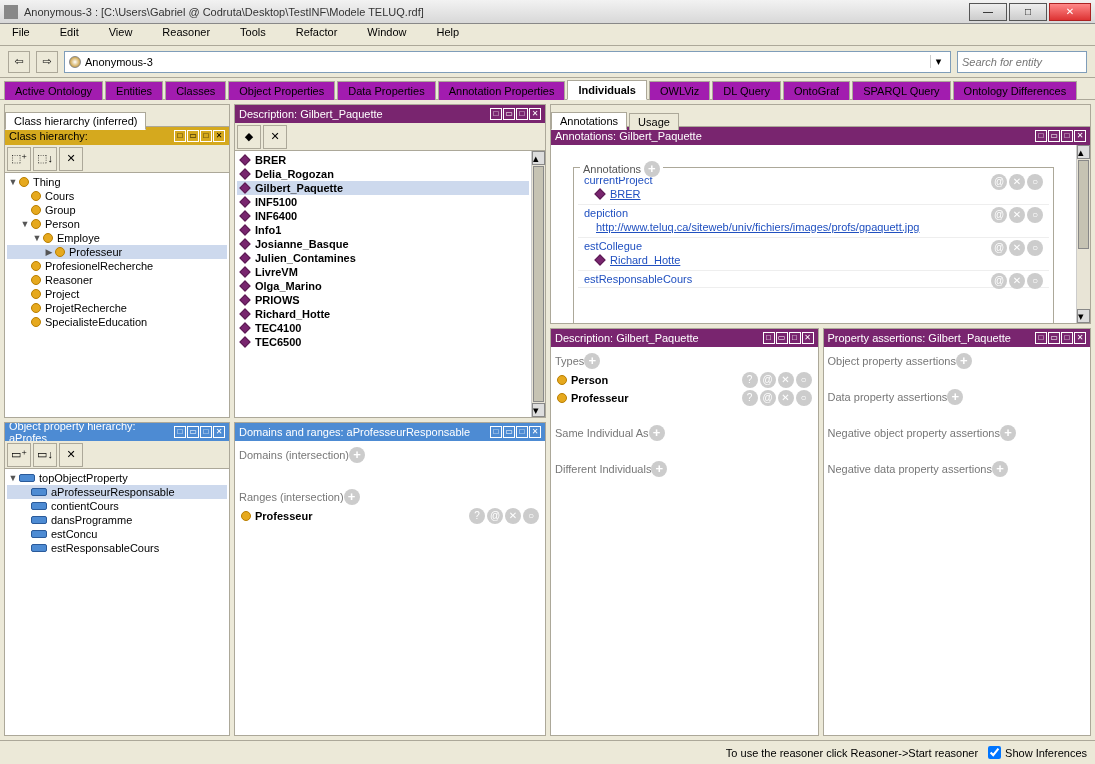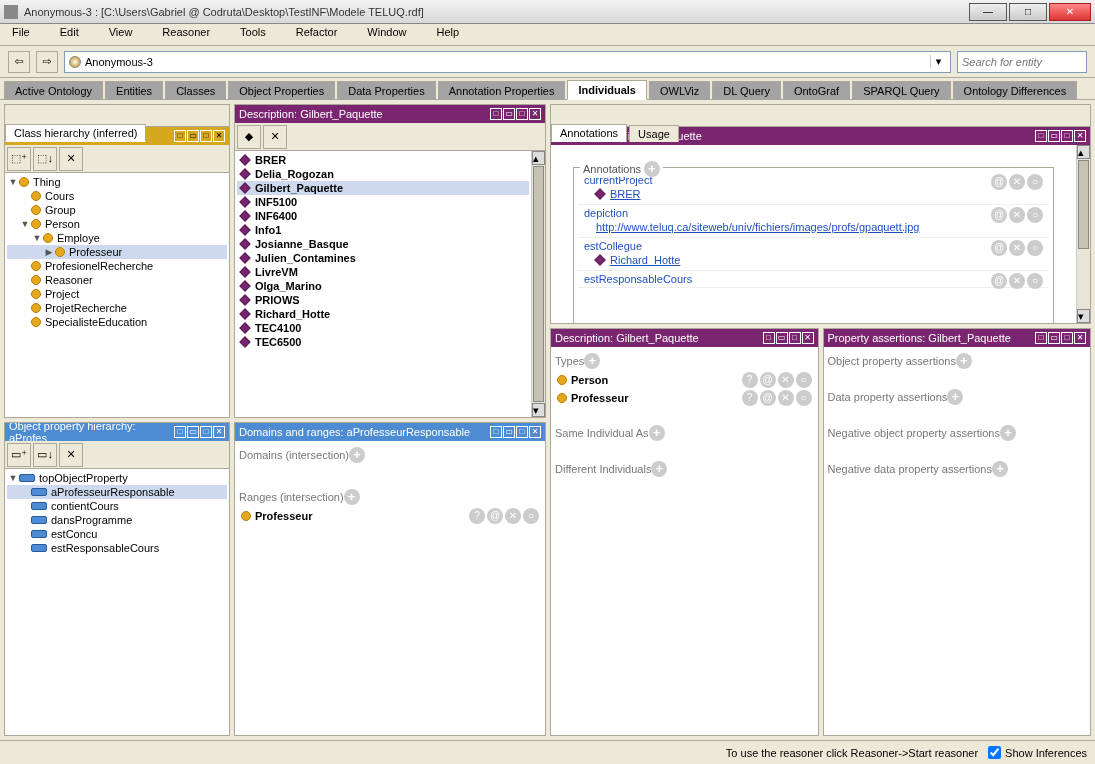--- a/index.html
+++ b/index.html
@@ -18,7 +18,7 @@
 .addr-bar .dd { width: 16px; text-align: center; border-left: 1px solid #ccc; }
 .search-input { width: 130px; height: 22px; border: 1px solid #7f9db9; padding: 0 4px; color: #999; background: #fff; font-style: italic; }
 .main-tabs { height: 22px; background: #ece9d8; display: flex; align-items: flex-end; padding: 0 4px; border-bottom: 1px solid #aca899; }
-.main-tab { padding: 3px 10px; border: 1px solid #aca899; border-bottom: none; background: #a3a3a3; margin-right: 2px; cursor: pointer; position: relative; top: 1px; }
+.main-tab { padding: 3px 10px; border: 1px solid #aca899; border-bottom: none; background: #a21caf; margin-right: 2px; cursor: pointer; position: relative; top: 1px; }
 .main-tab.active { background: #fff; border-bottom: 1px solid #fff; font-weight: bold; }
 .content { flex: 1; display: grid; grid-template-columns: 226px 312px 1fr; gap: 4px; padding: 4px; overflow: hidden; }
 .col { display: flex; flex-direction: column; gap: 4px; overflow: hidden; }

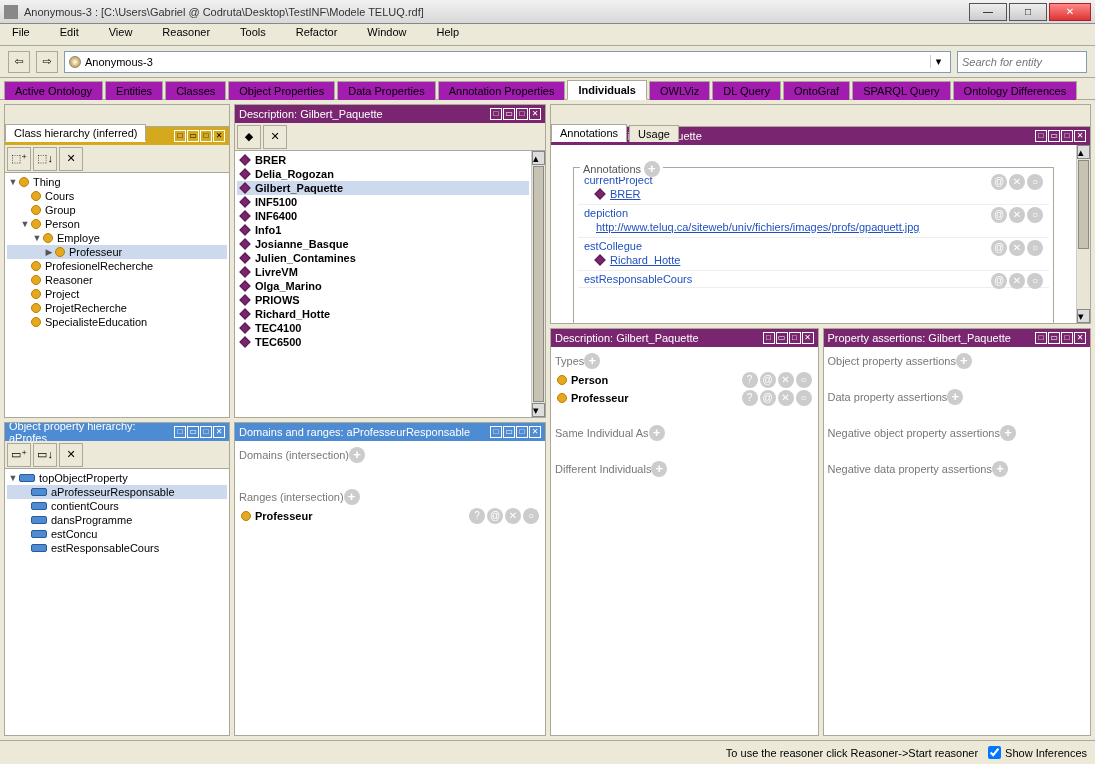--- a/index.html
+++ b/index.html
@@ -32,7 +32,7 @@
 .toolbar { height: 28px; background: #ece9d8; display: flex; align-items: center; padding: 2px; gap: 2px; border-bottom: 1px solid #aca899; }
 .tool-btn { width: 24px; height: 24px; border: 1px solid #aca899; background: #ece9d8; display: flex; align-items: center; justify-content: center; }
 .inner-tab-bar { height: 22px; background: #ece9d8; display: flex; align-items: flex-end; border-bottom: 1px solid #aca899; padding-top: 2px; }
-.inner-tab { padding: 2px 8px; border: 1px solid #aca899; border-bottom: none; background: #ece9d8; margin-right: 2px; position: relative; top: 16px; cursor: pointer; }
+.inner-tab { padding: 2px 8px; border: 1px solid #aca899; border-bottom: none; background: #ece9d8; margin-right: 2px; position: relative; top: 4px; cursor: pointer; }
 .inner-tab.active { background: #fff; border-bottom: 1px solid #fff; }
 .tree-item { display: flex; align-items: center; padding: 1px 0; white-space: nowrap; cursor: pointer; }
 .tree-item.sel { background: #cdd9ed; }

